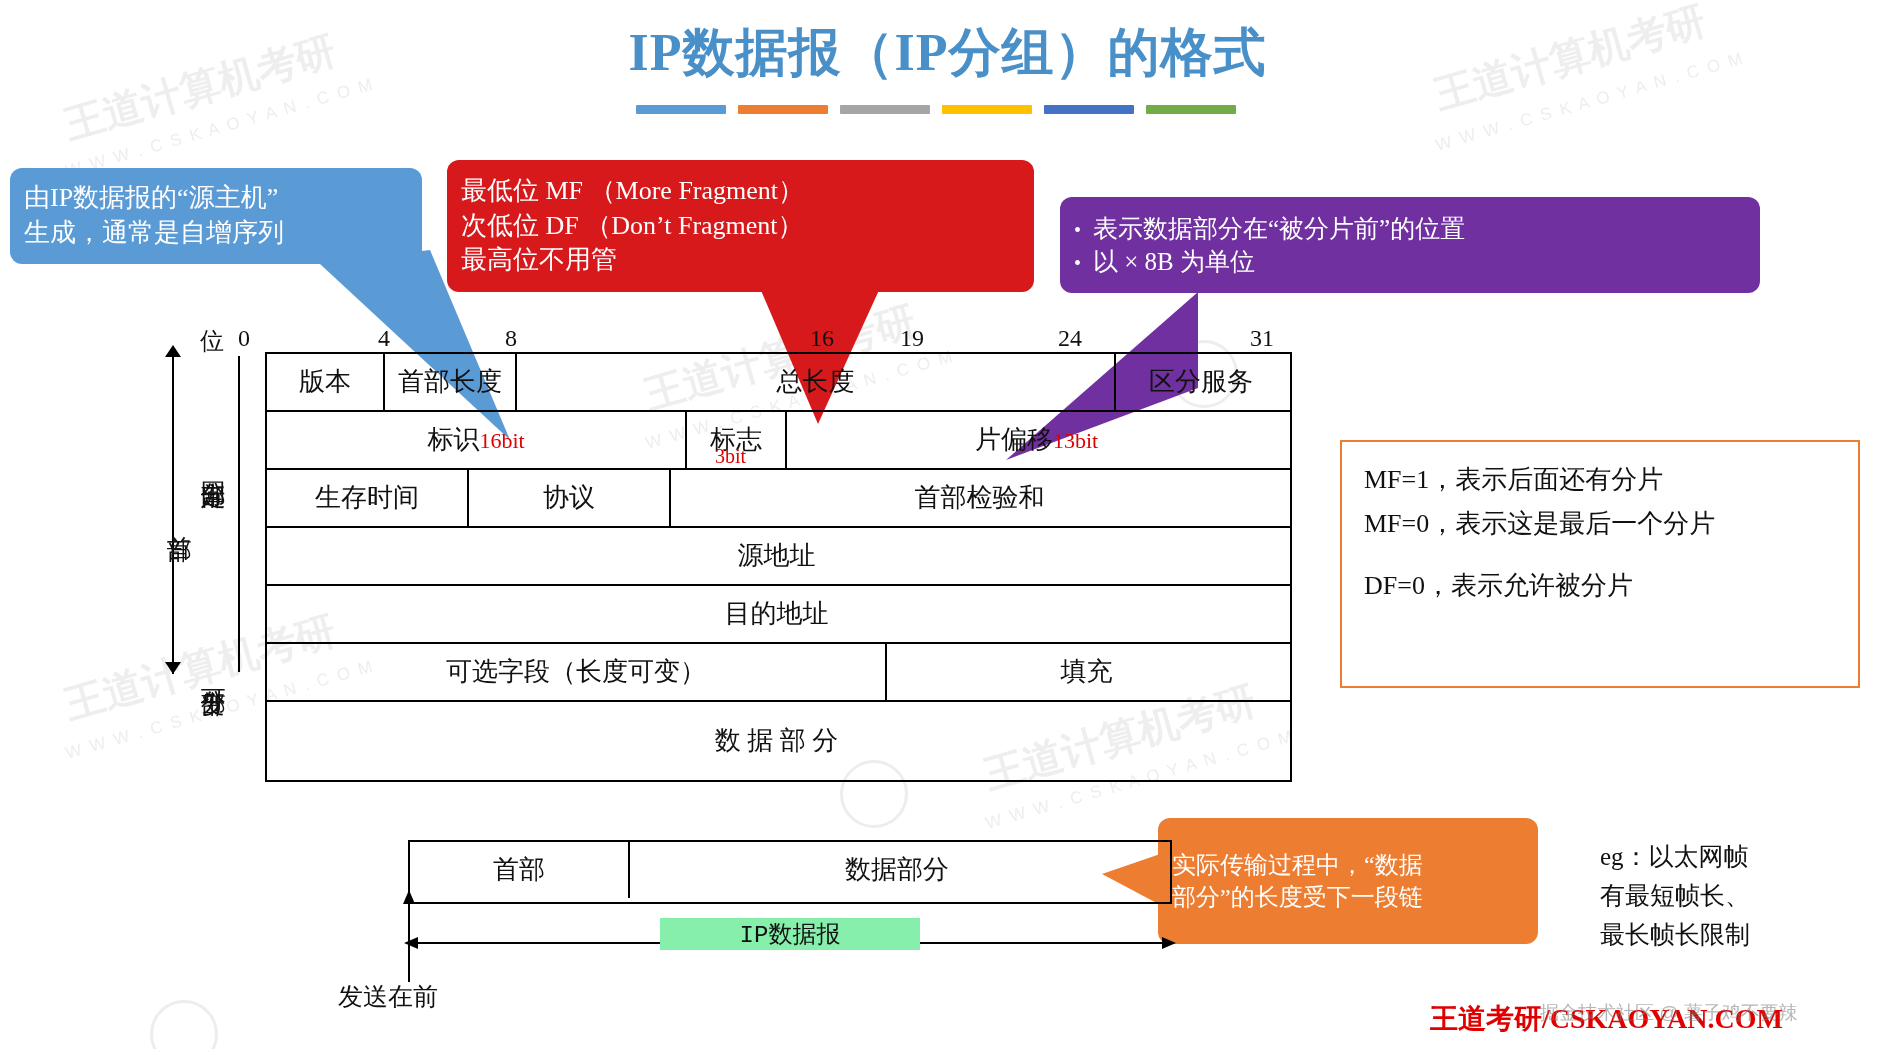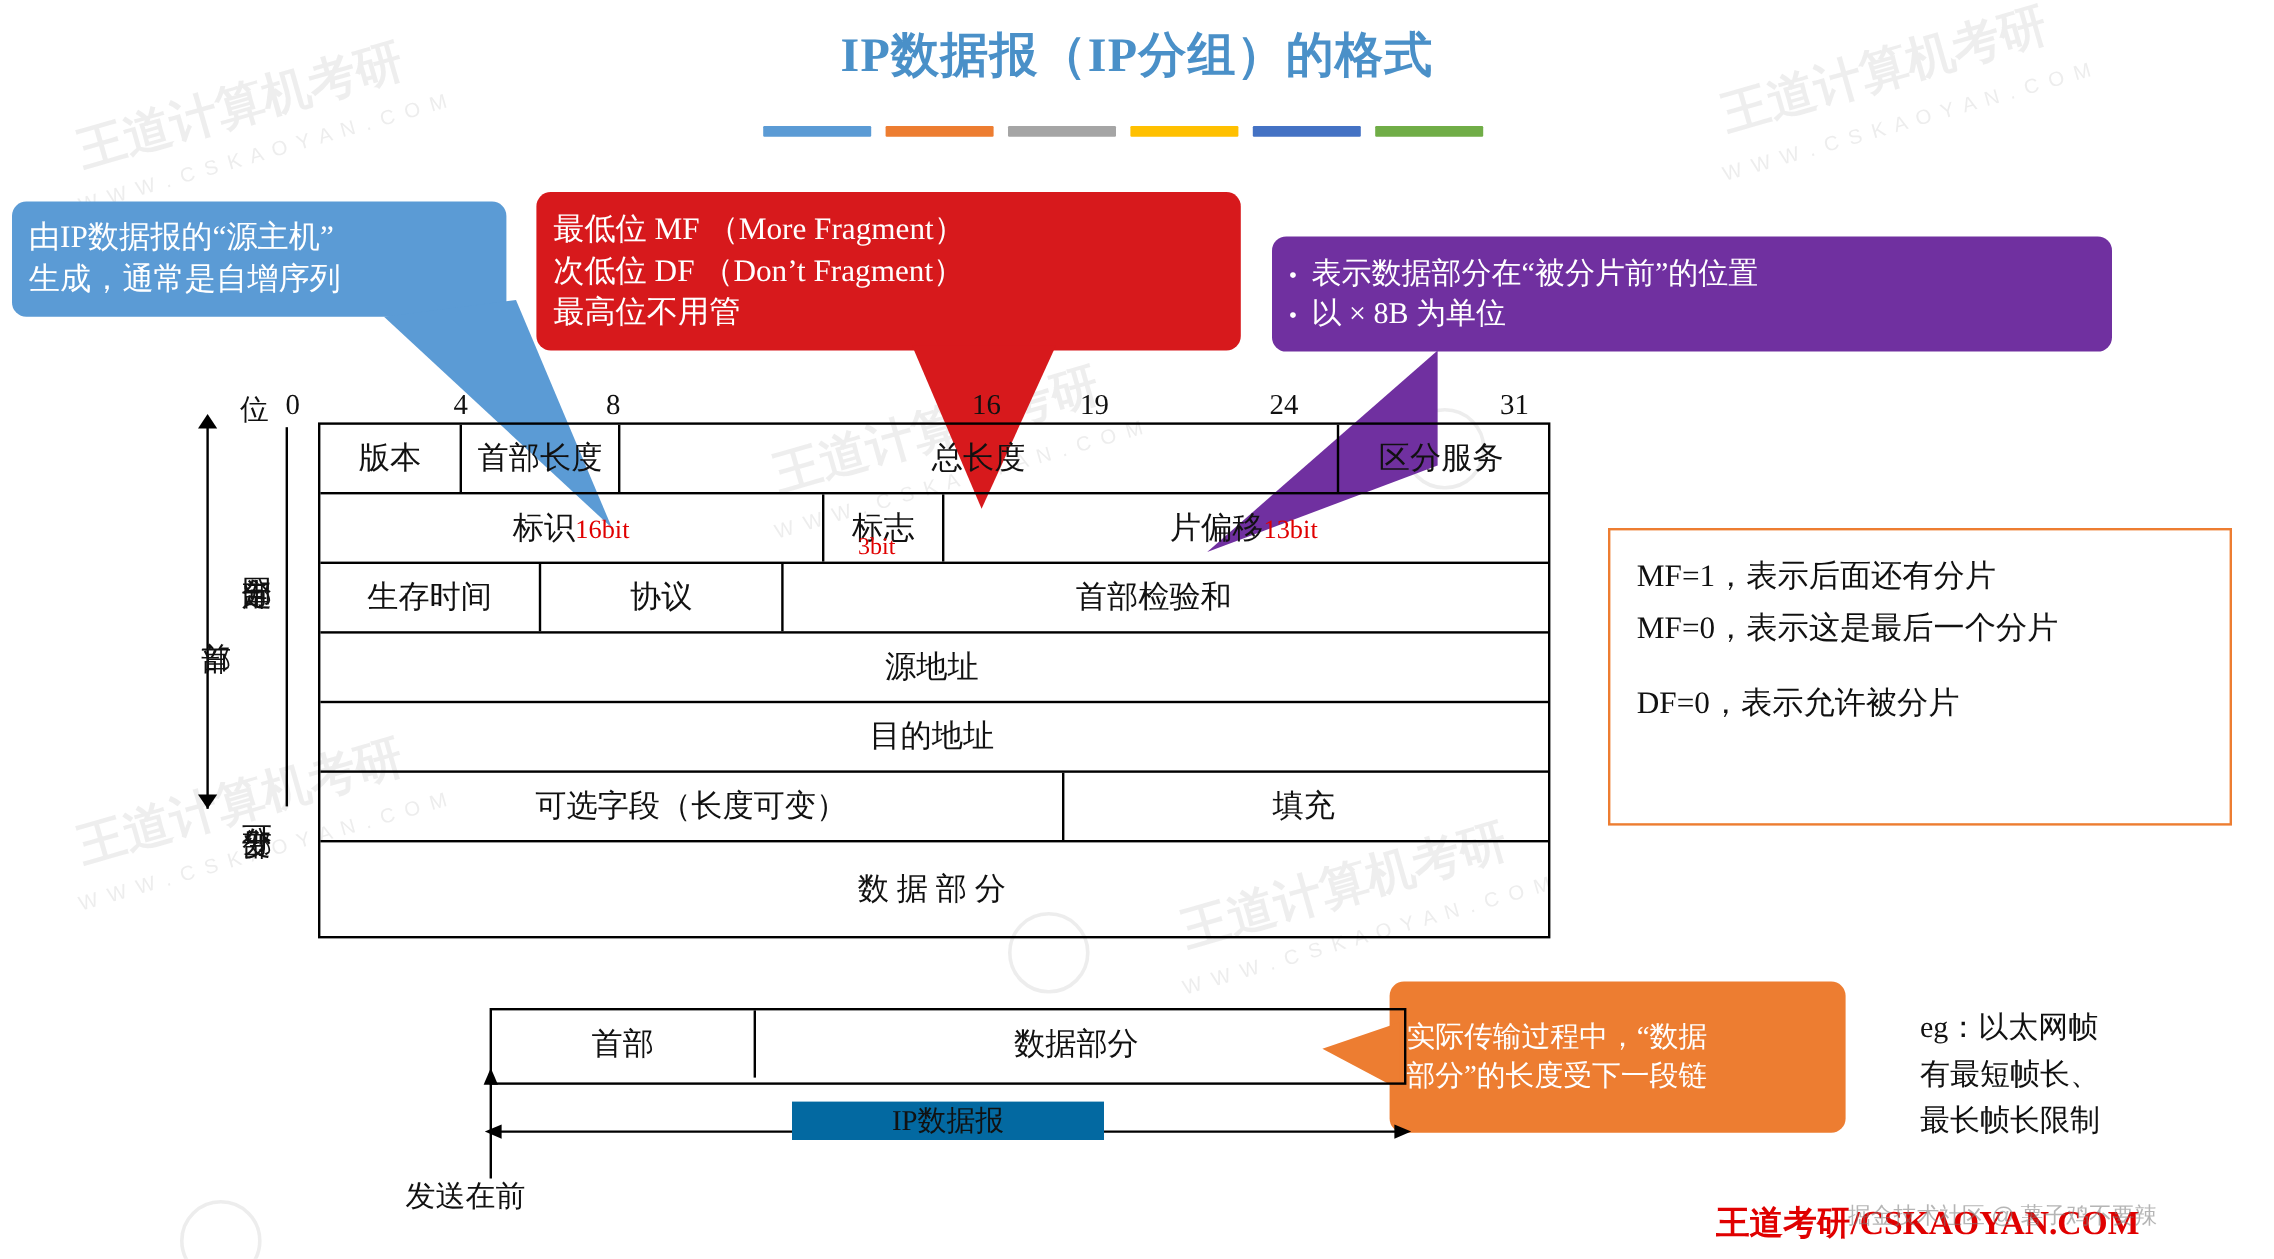--- a/index.html
+++ b/index.html
@@ -14,7 +14,7 @@
   
   #title{
     top:18px;left:0;width:1895px;text-align:center;
-    font-size:40px;font-weight:bold;color:#4a90c8;
+    font-size:52px;font-weight:bold;color:#4a90c8;
     font-family:"Liberation Serif","DejaVu Serif",serif;
     letter-spacing:1px;
   }

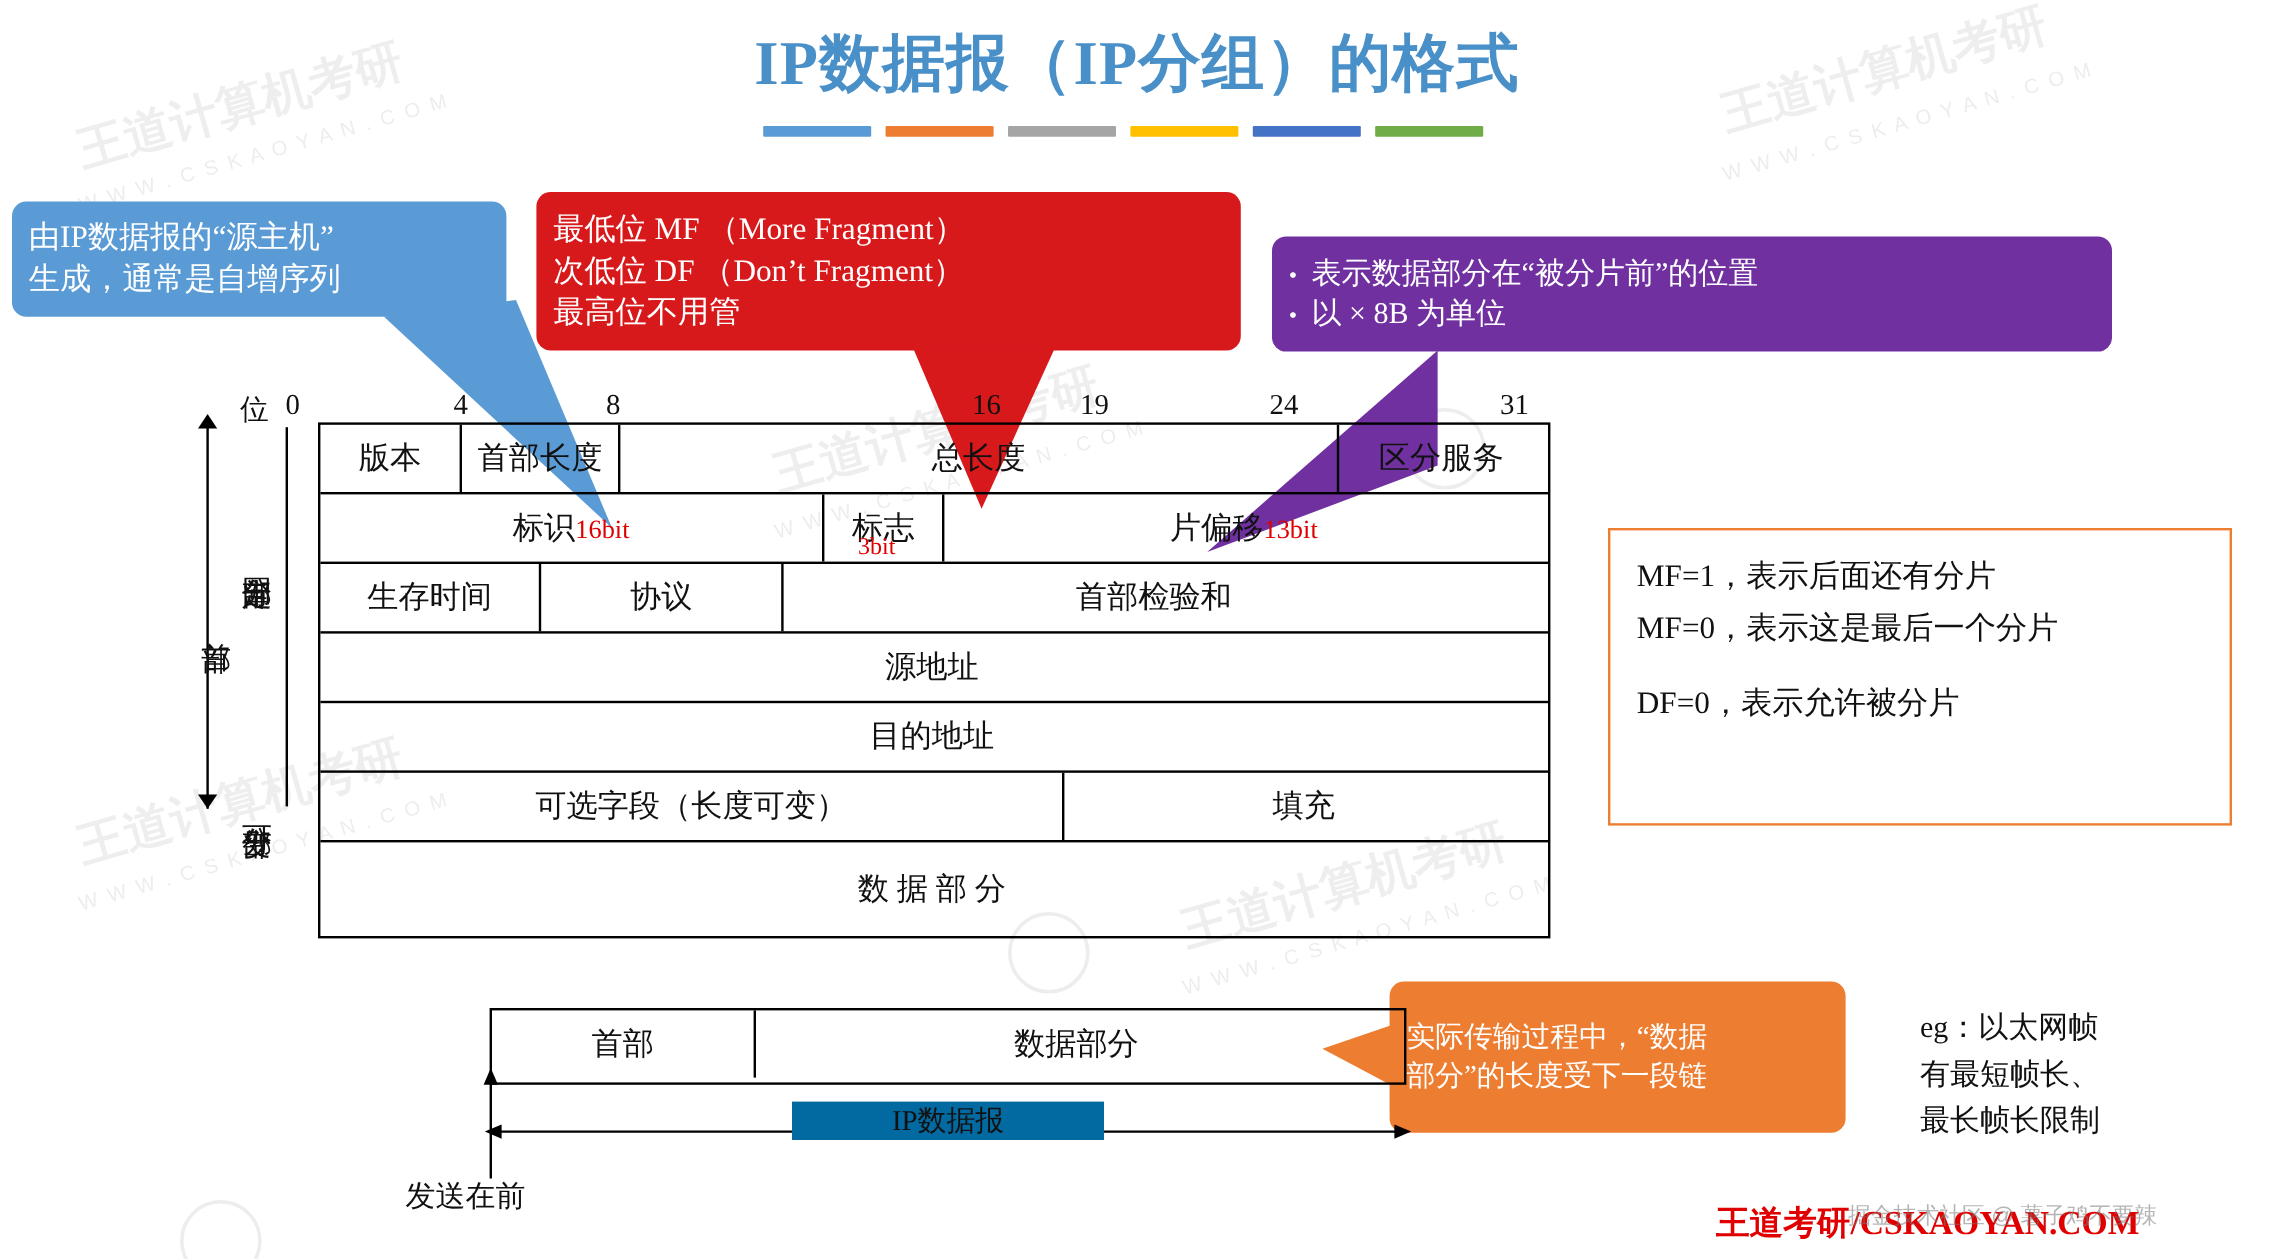--- a/index.html
+++ b/index.html
@@ -221,7 +221,7 @@
   </div>
 
   <div class="prow">
-    <div class="pcell" style="width:184px;">生存时间</div>
+    <div class="pcell" style="width:202px;">生存时间</div>
     <div class="pcell" style="width:202px;">协议</div>
     <div class="pcell" style="width:617px;">首部检验和</div>
   </div>

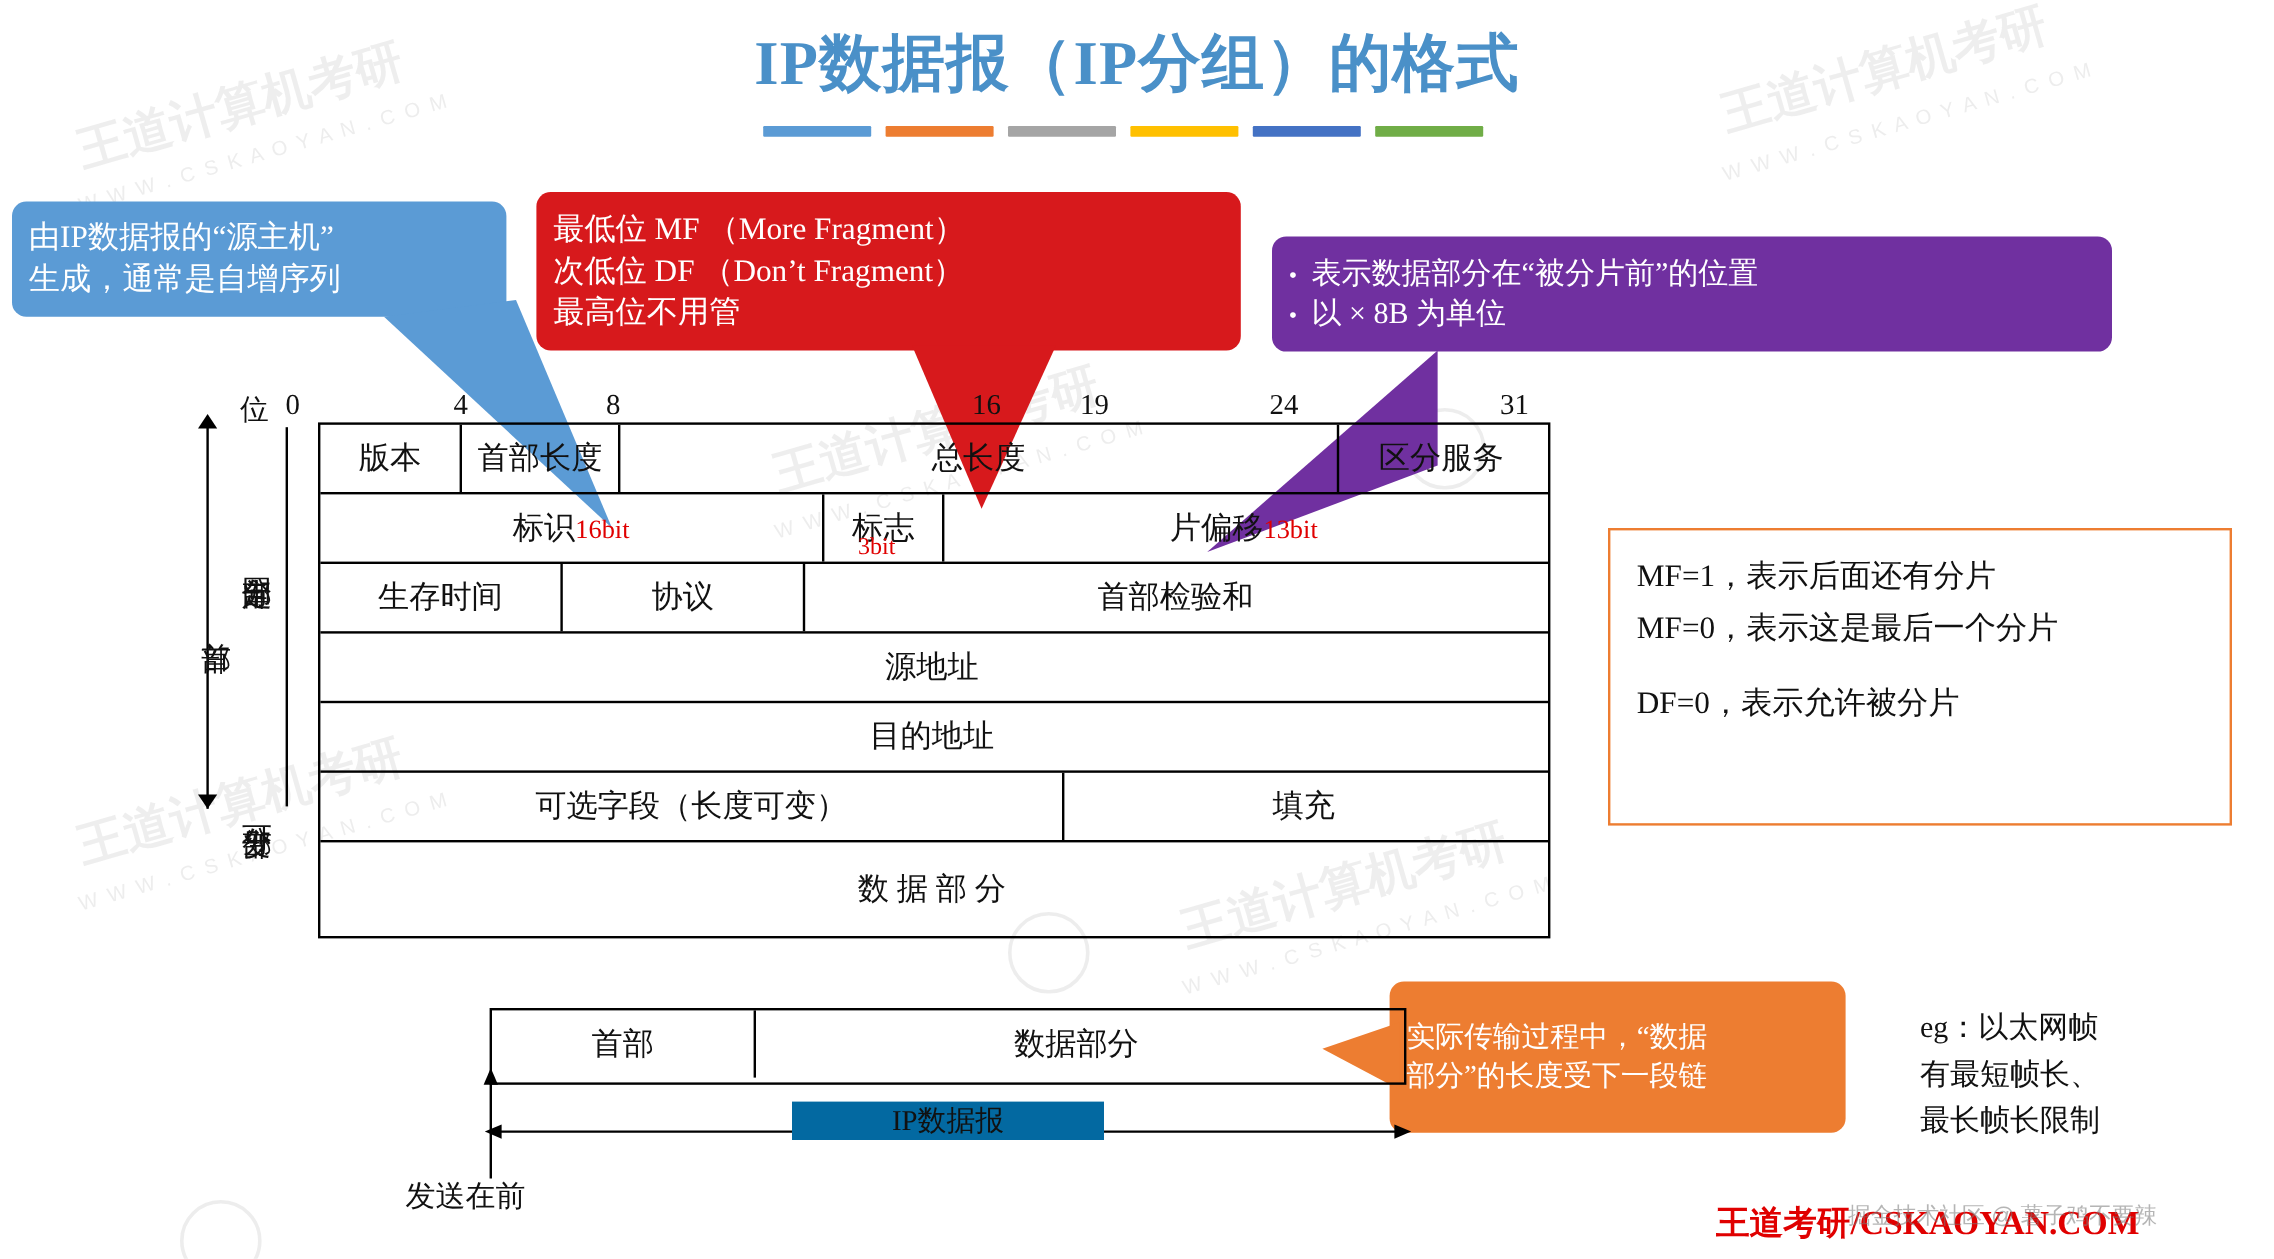--- a/index.html
+++ b/index.html
@@ -105,7 +105,7 @@
   #bframe{top:840px;left:408px;width:760px;height:60px;border:2px solid #000;display:flex;}
   #bframe .pcell{height:56px;line-height:56px;}
   #ipdg-arrow{top:930px;left:408px;width:760px;height:24px;}
-  #ipdg-label{top:918px;left:660px;width:260px;text-align:center;font-size:24px;background:#0369a1;font-family:Liberation Serif, serif;}
+  #ipdg-label{top:918px;left:660px;width:260px;text-align:center;font-size:24px;background:#86efac;font-family:Liberation Mono, monospace;}
   #send-first{top:980px;left:288px;width:200px;text-align:center;font-size:25px;font-family:"Liberation Serif",serif;}
 
   

